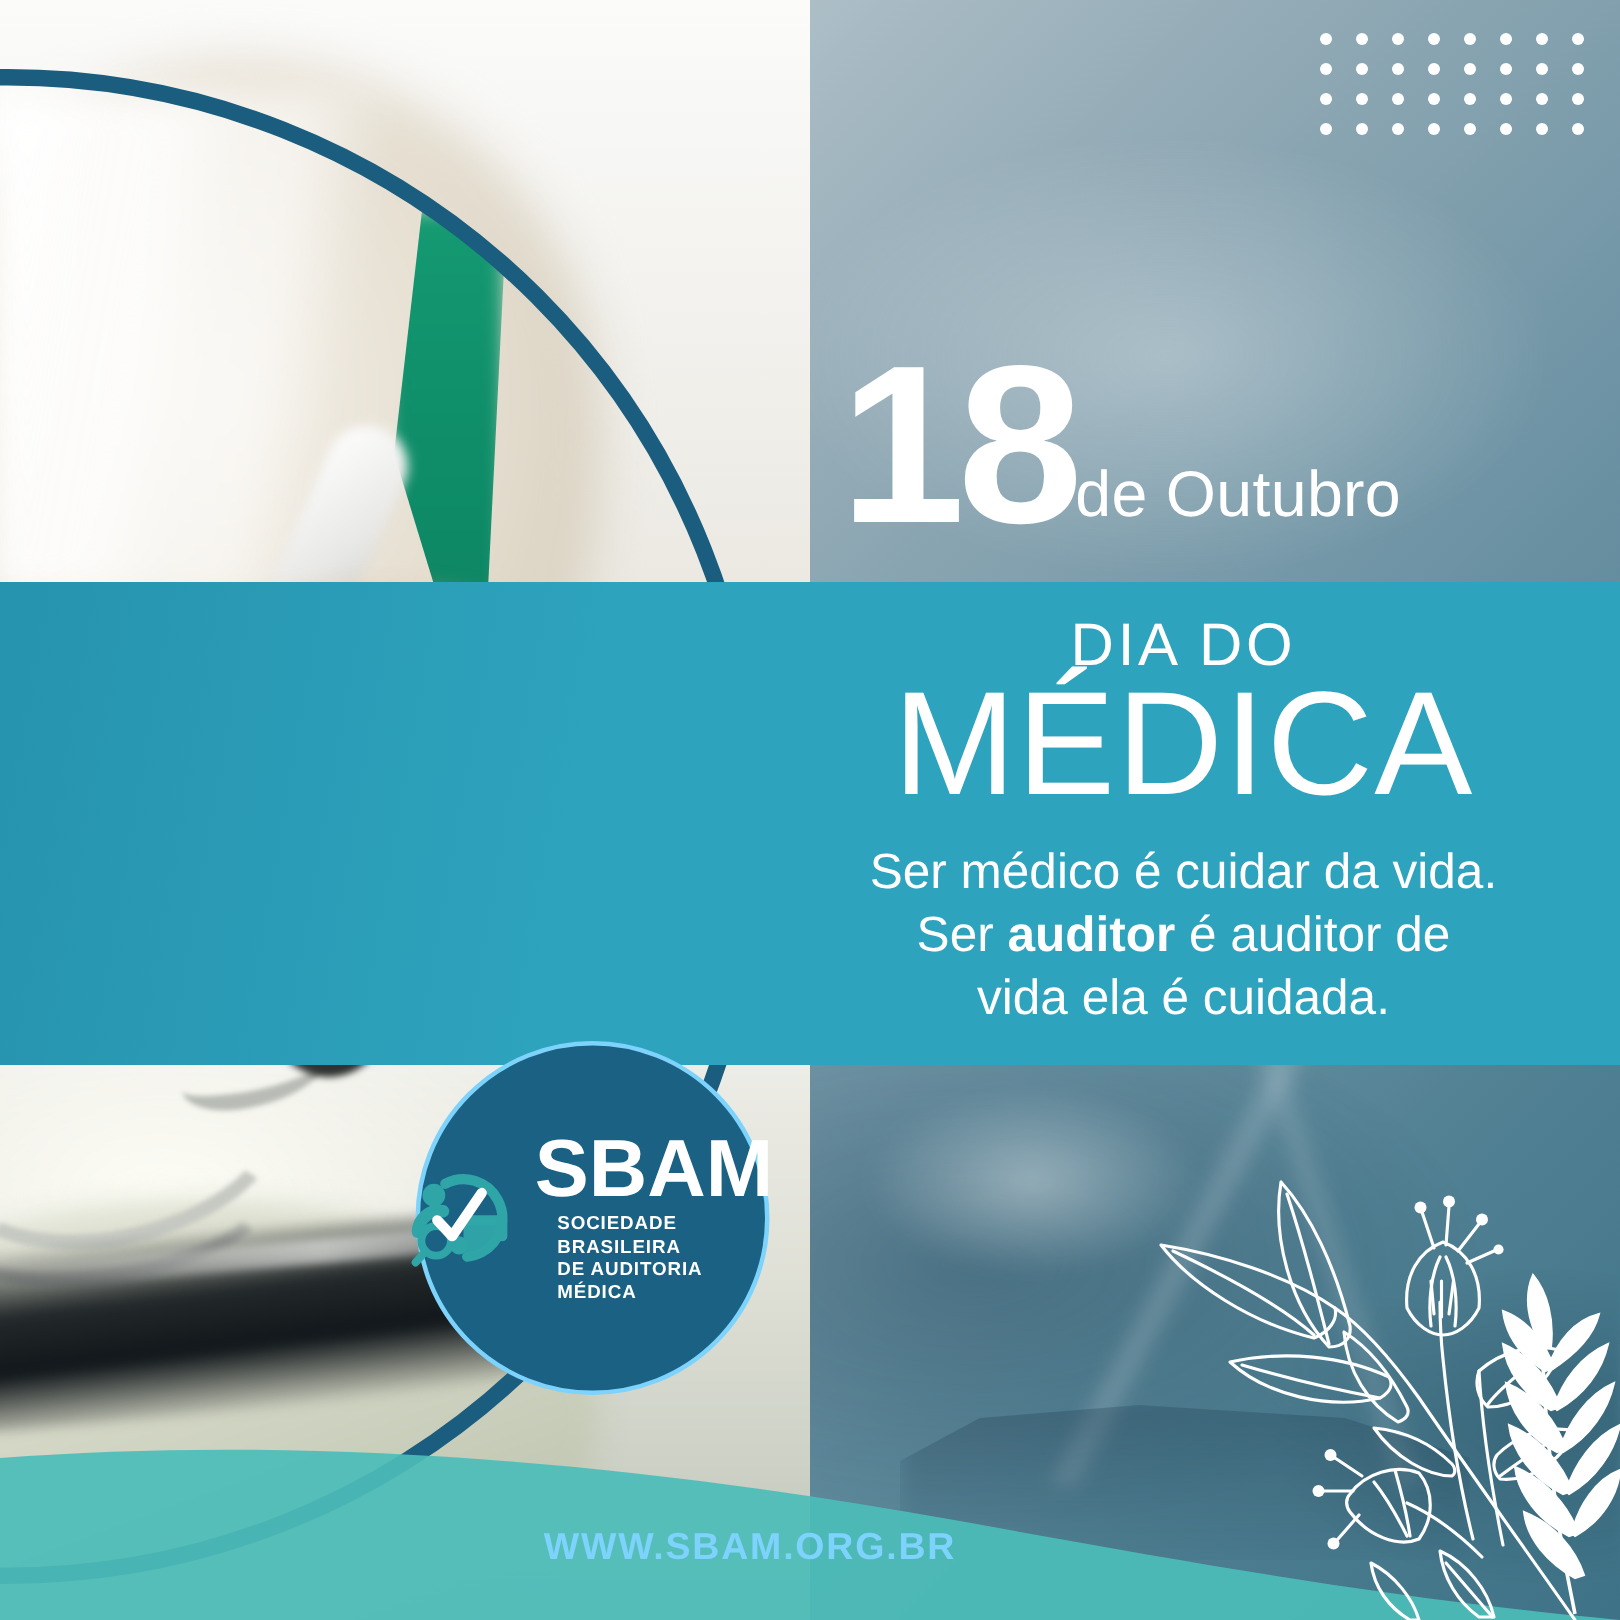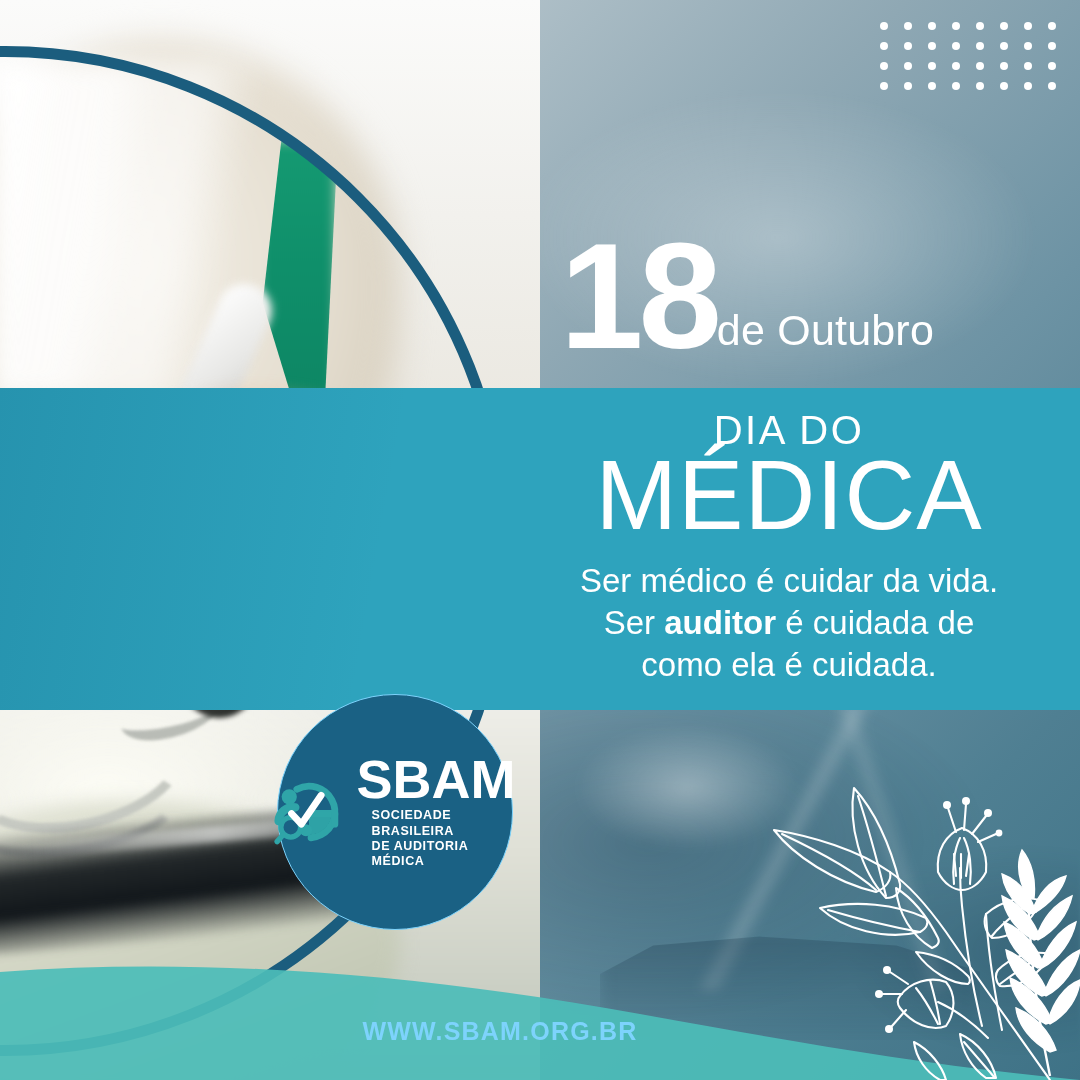--- a/index.html
+++ b/index.html
@@ -360,7 +360,7 @@
     <div class="medico">MÉDICA</div>
     <div class="tagline">
       <span>Ser médico é cuidar da vida.</span><br>
-      <span>Ser </span><b>auditor</b><span> é cuidada de</span><br>
+      <span>Ser </span><b>auditor</b><span> é auditor de</span><br>
       <span>como ela é cuidada.</span>
     </div>
   </div>

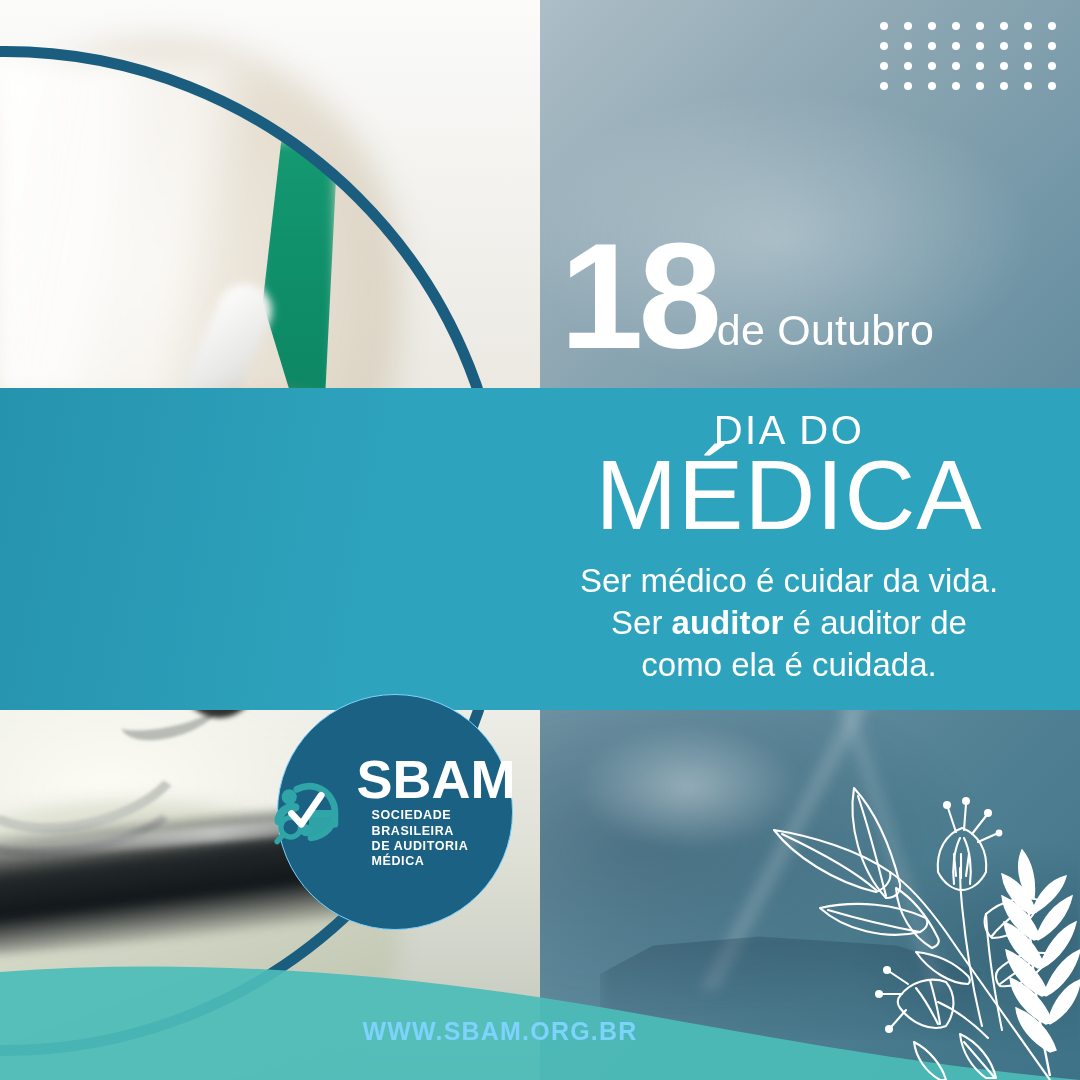--- a/index.html
+++ b/index.html
@@ -361,7 +361,7 @@
     <div class="tagline">
       <span>Ser médico é cuidar da vida.</span><br>
       <span>Ser </span><b>auditor</b><span> é auditor de</span><br>
-      <span>como ela é cuidada.</span>
+      <span>vida ela é cuidada.</span>
     </div>
   </div>
 

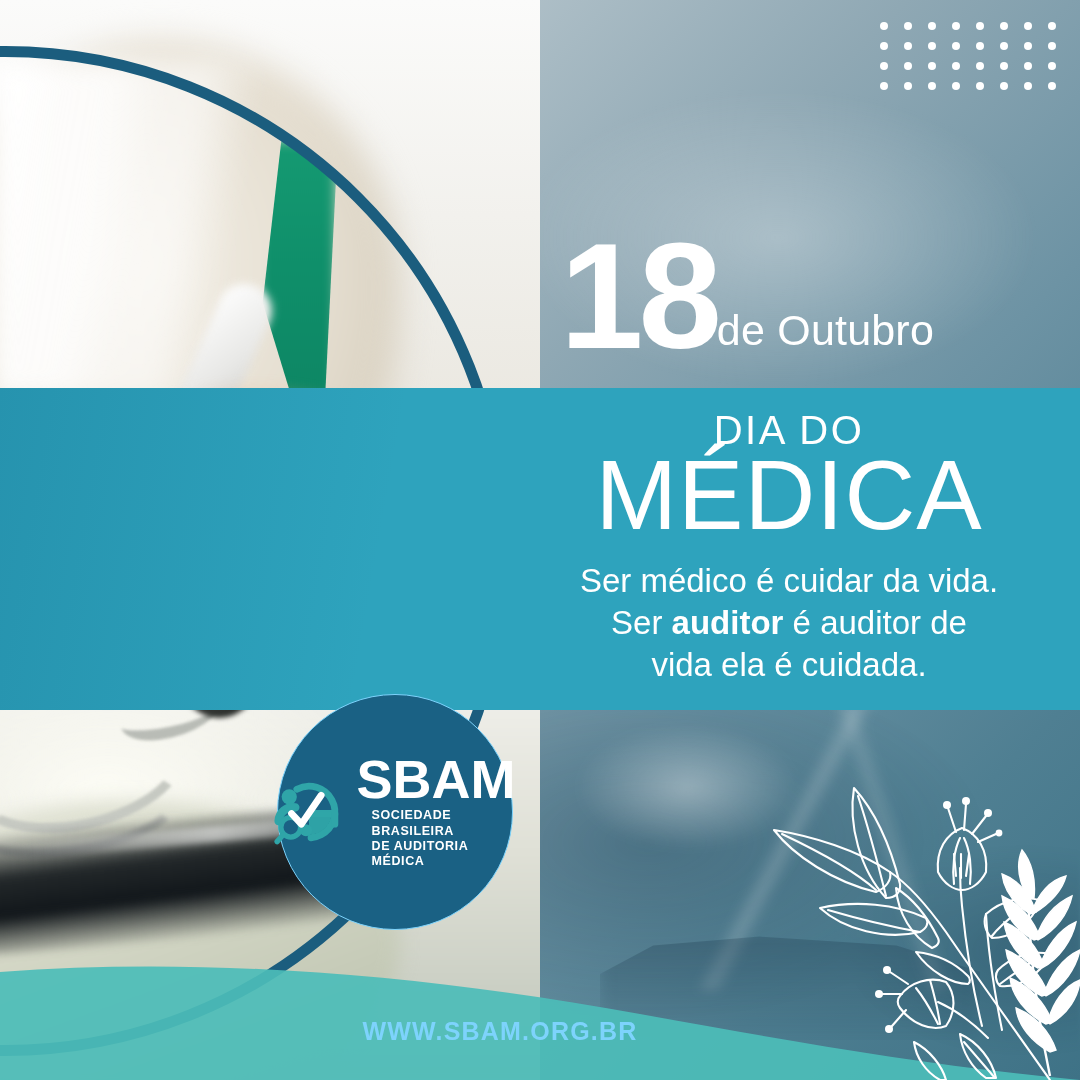--- a/index.html
+++ b/index.html
@@ -248,7 +248,7 @@
     position:absolute; left:277px; top:694px;
     width:236px; height:236px; border-radius:50%;
     background:#1a6184;
-    border:1px solid #7dd3fc;
+    border:3px solid #7dd3fc;
     display:flex; align-items:center; justify-content:center;
   }
   .logo-inner{ display:flex; align-items:center; gap:10px; transform:translateX(-2px); }

